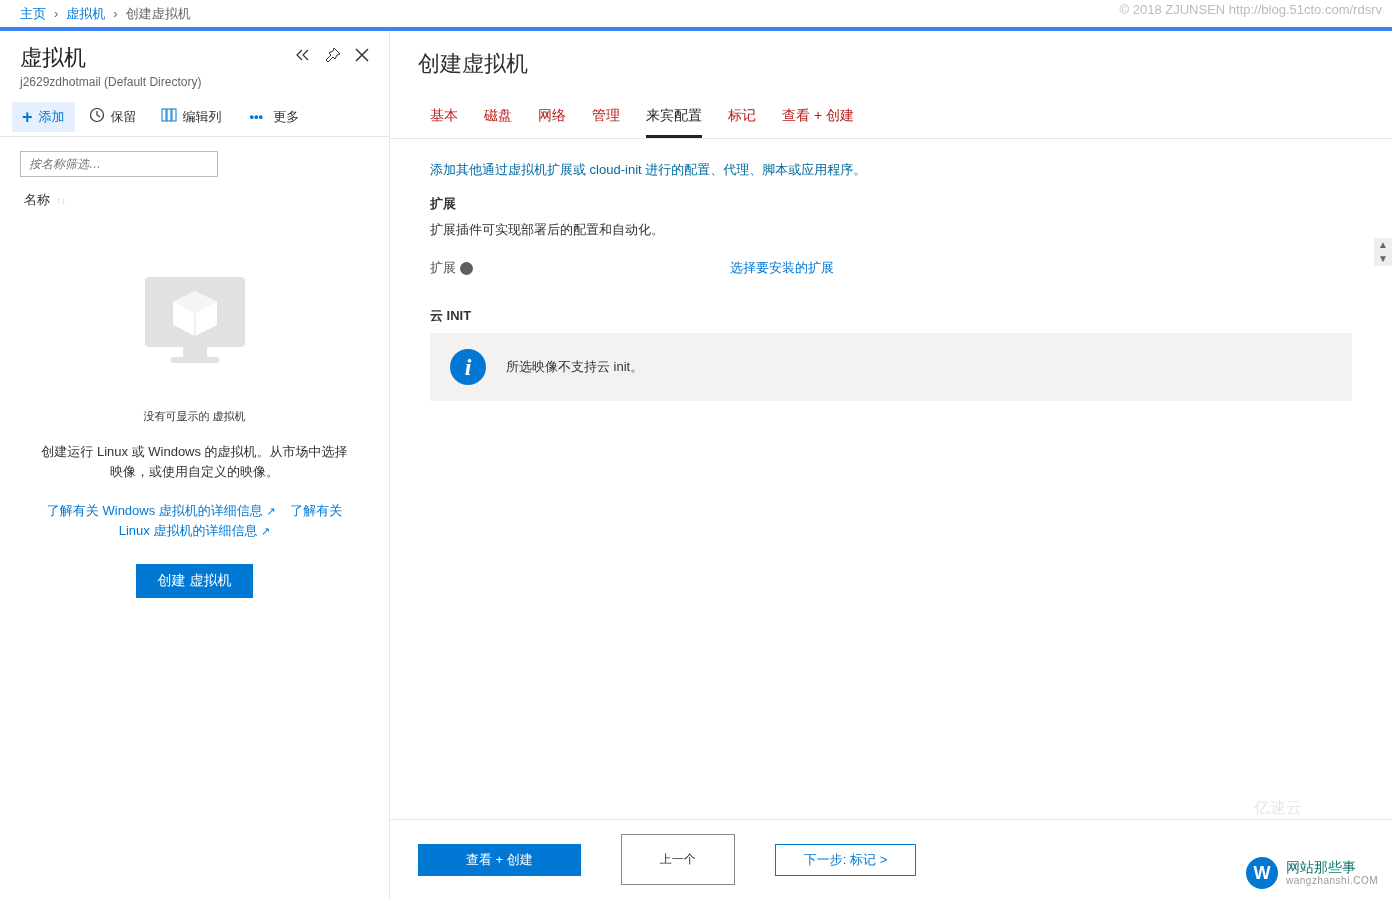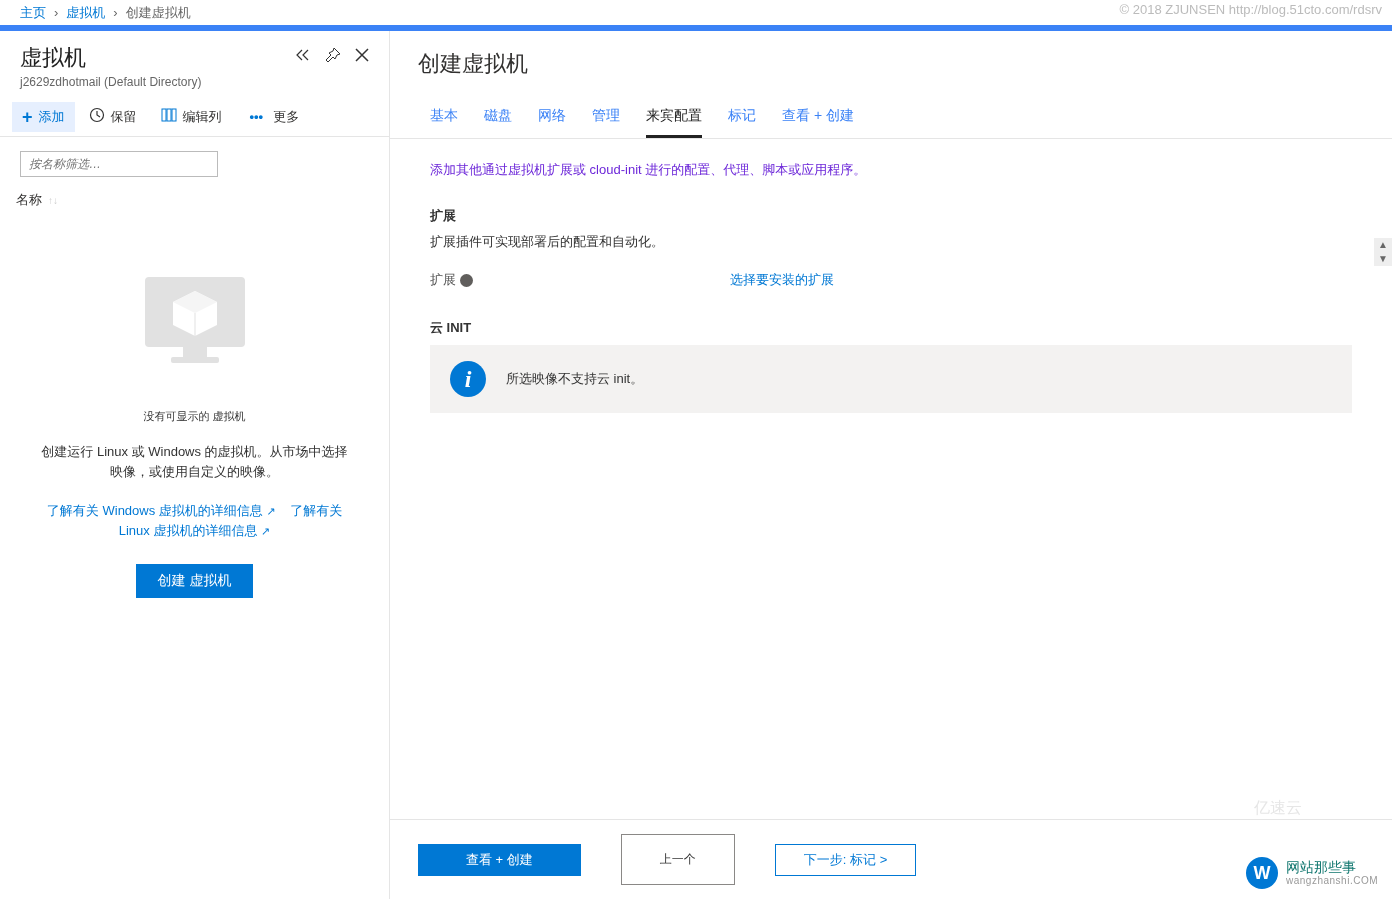--- a/index.html
+++ b/index.html
@@ -15,7 +15,7 @@
     }
     .breadcrumb {
       padding: 8px 20px;
-      border-bottom: 6px solid #3b82f6;
+      border-bottom: 4px solid #3b82f6;
       height: 31px;
       display: flex;
       align-items: center;

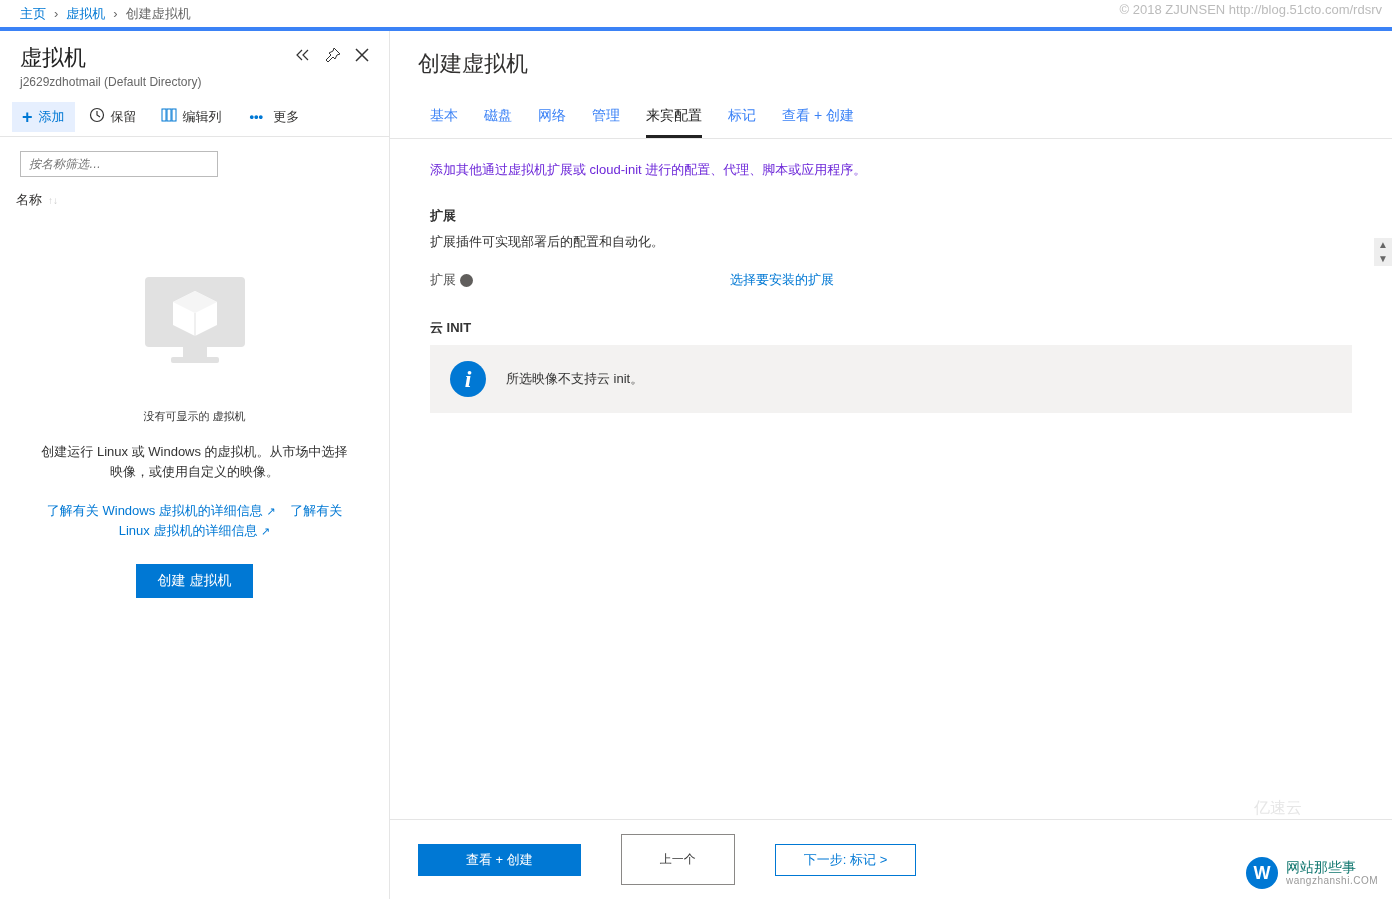--- a/index.html
+++ b/index.html
@@ -138,7 +138,7 @@
     }
     .tab {
       padding-bottom: 10px;
-      color:#3b82f6;
+      color:#b91c1c;
       cursor:pointer;
       font-size: 14px;
       border-bottom: 3px solid transparent;

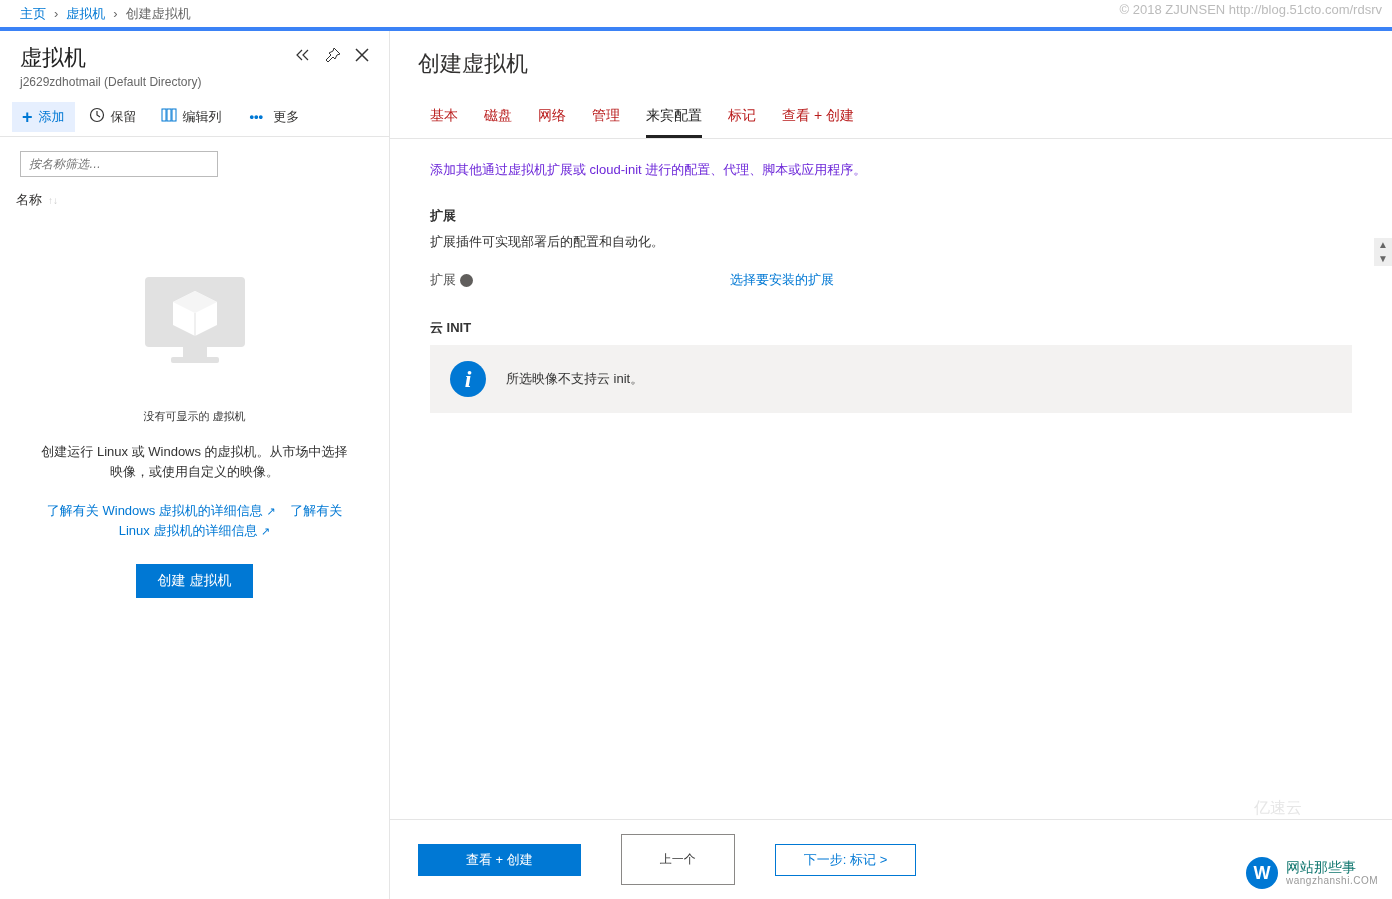--- a/index.html
+++ b/index.html
@@ -145,7 +145,7 @@
     }
     .tab.active { color:#222; border-bottom-color:#222; }
     .content-area { padding: 22px 40px; flex:1; overflow:auto; }
-    .intro-text { font-size:13px; color:#6d28d9; margin-bottom: 28px; }
+    .intro-text { font-size:13px; color:#0369a1; margin-bottom: 16px; }
     .section-title { font-size:13px; font-weight:600; color:#333; margin-bottom: 8px; }
     .section-desc { font-size:13px; color:#333; margin-bottom: 20px; }
     .form-row { display:flex; align-items:center; margin-bottom: 30px; }

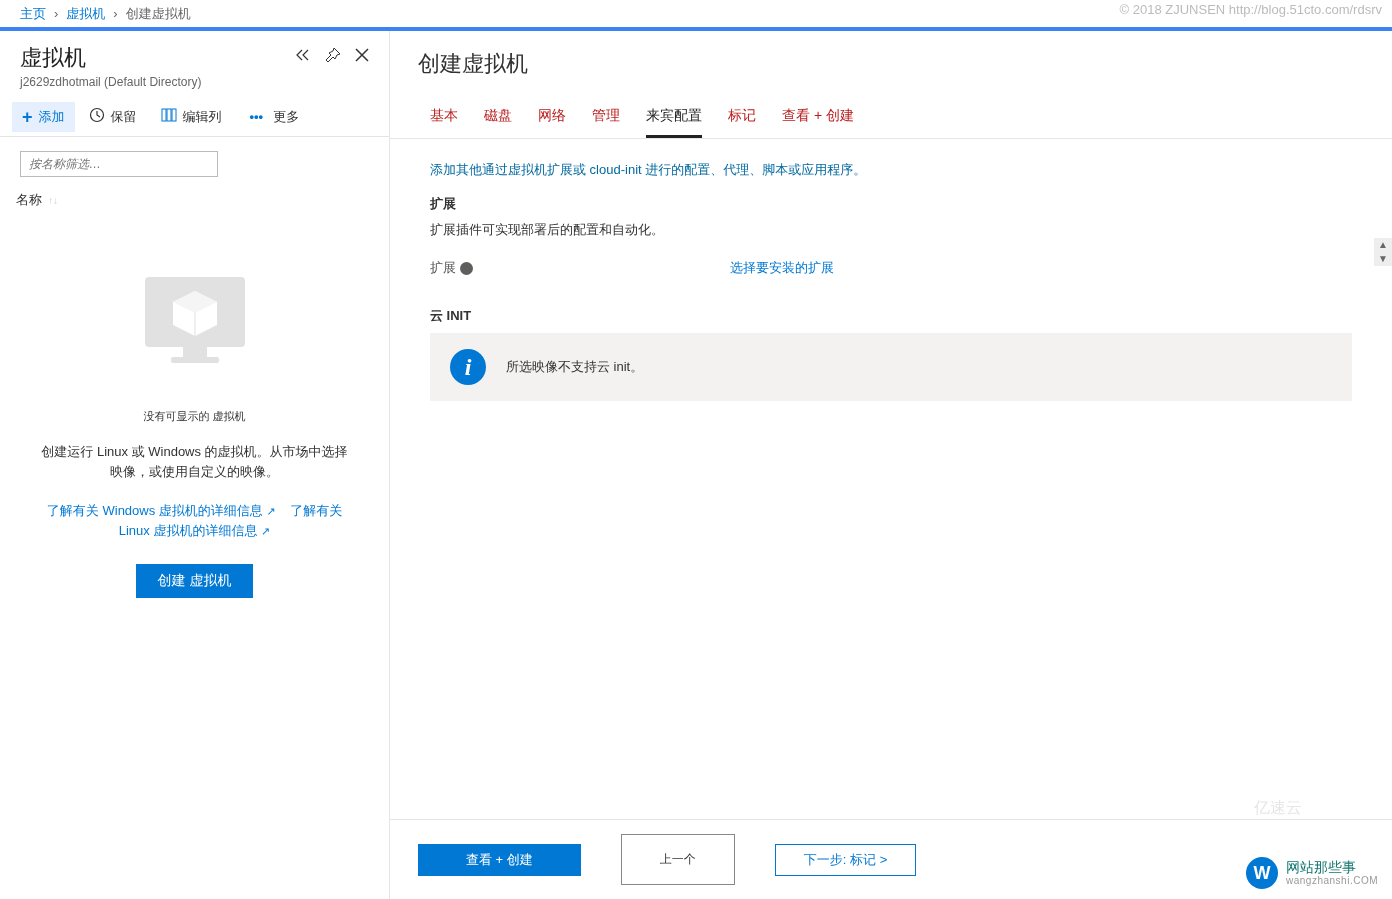--- a/index.html
+++ b/index.html
@@ -84,7 +84,7 @@
       font-size: 12px;
       color: #666;
     }
-    .column-header { padding: 0 16px; display:flex; align-items:center; gap:6px; }
+    .column-header { padding: 0 24px; display:flex; align-items:center; gap:6px; }
     .empty-state {
       display: flex;
       flex-direction: column;

